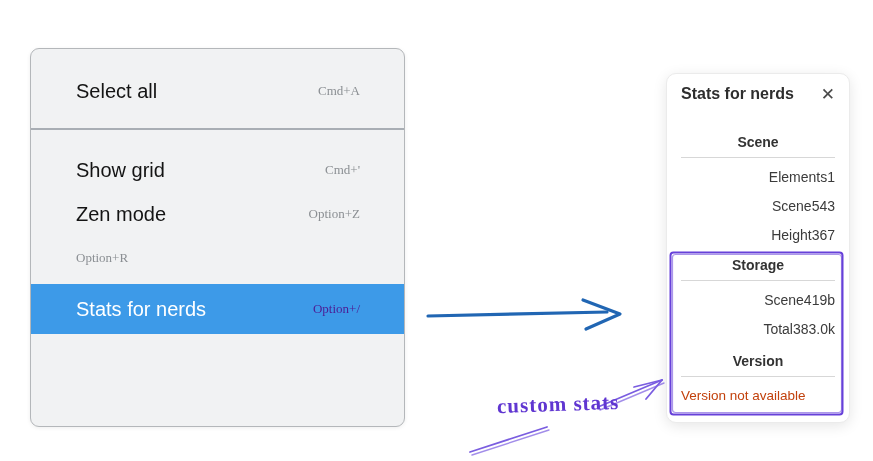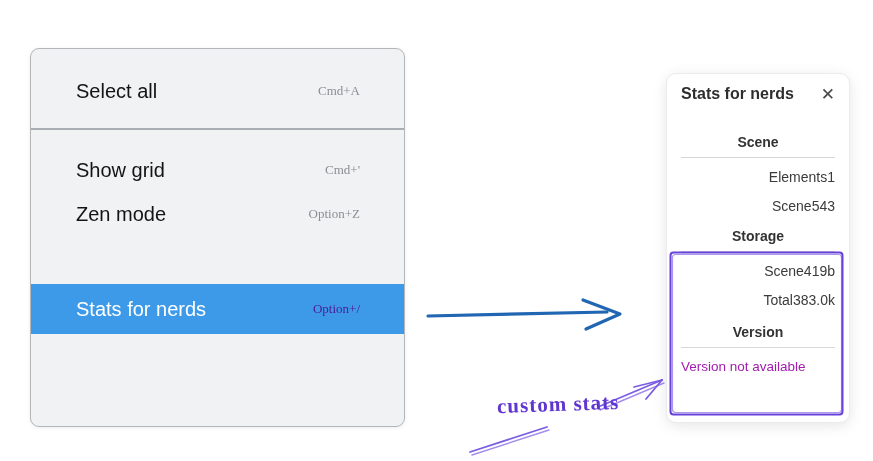--- a/index.html
+++ b/index.html
@@ -144,6 +144,10 @@
     <span class="stat-label">Scene</span>
     <span class="stat-value">543</span>
   </div>
+  <div class="stat-row">
+    <span class="stat-label">Height</span>
+    <span class="stat-value">367</span>
+  </div>
 
   <div class="section-heading heading-storage">Storage</div>
   <hr class="panel-hr">

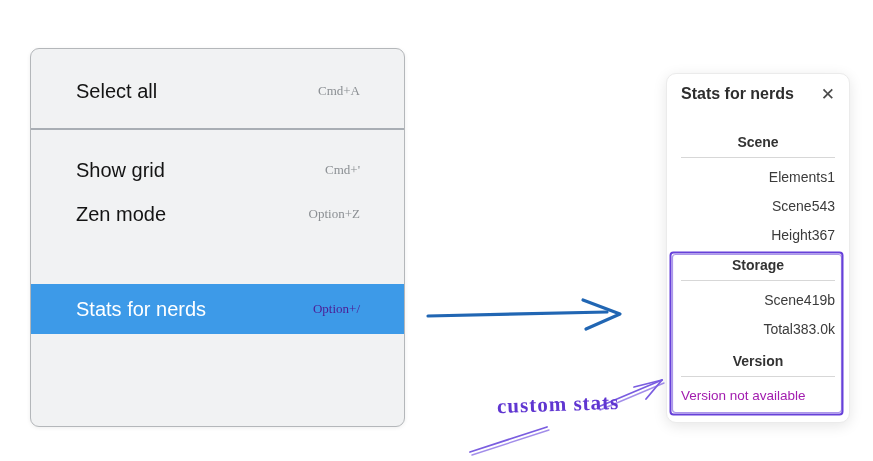--- a/index.html
+++ b/index.html
@@ -121,6 +121,7 @@
     <span class="shortcut">Option+Z</span>
   </div>
   <div class="menu-row">
+    <span class="shortcut">Option+R</span>
   </div>
   <div class="menu-row selected">
     <span>Stats for nerds</span>

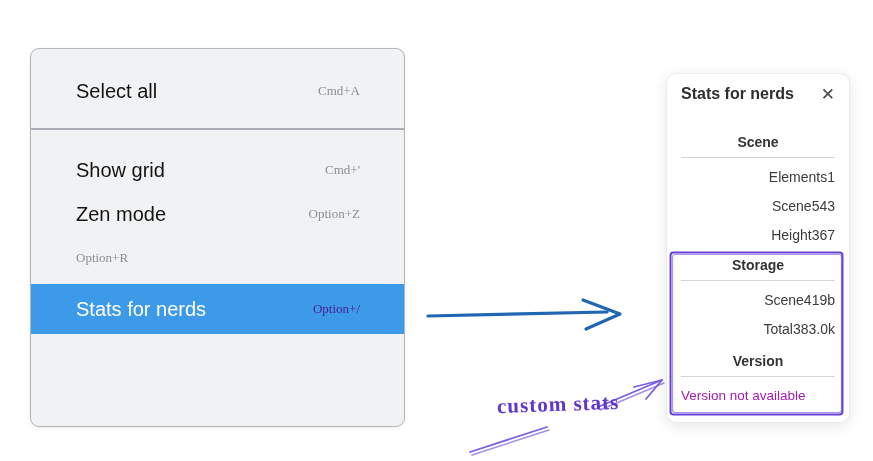--- a/index.html
+++ b/index.html
@@ -84,7 +84,7 @@
     height: 29px;
   }
   .stat-value { text-align: right; }
-  .version-note { height: 29px; line-height: 29px; font-size: 13.5px; color: #a21caf; }
+  .version-note { height: 29px; line-height: 29px; font-size: 13.5px; color: #c2410c; }
 
   
   .overlay {

